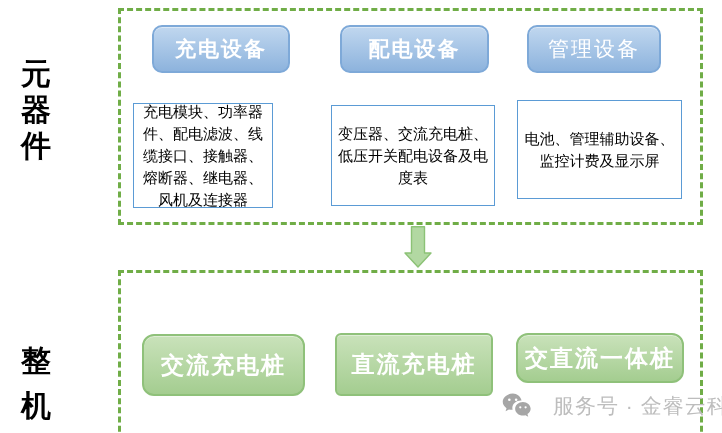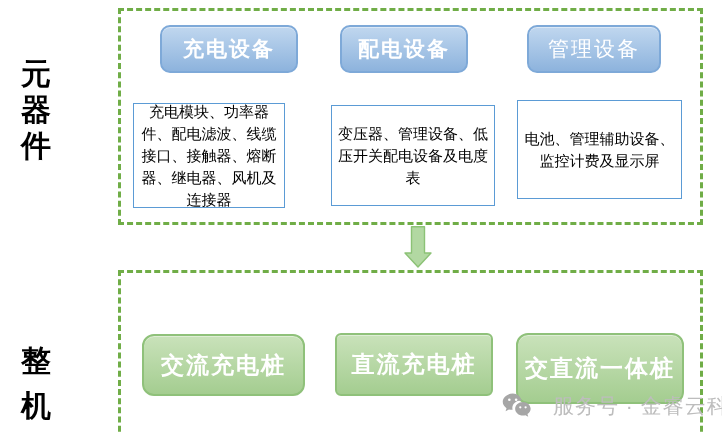--- a/index.html
+++ b/index.html
@@ -28,7 +28,7 @@
     display:flex;align-items:center;justify-content:center;
     box-shadow:inset 0 1px 0 rgba(255,255,255,.45);
   }
-  #hdr-1{left:160px;top:25px;width:138px;}
+  #hdr-1{left:152px;top:25px;width:138px;}
   #hdr-2{left:340px;top:25px;width:128px;}
   #hdr-3{left:527px;top:25px;width:134px;font-weight:normal;font-family:Liberation Serif, serif;}
 

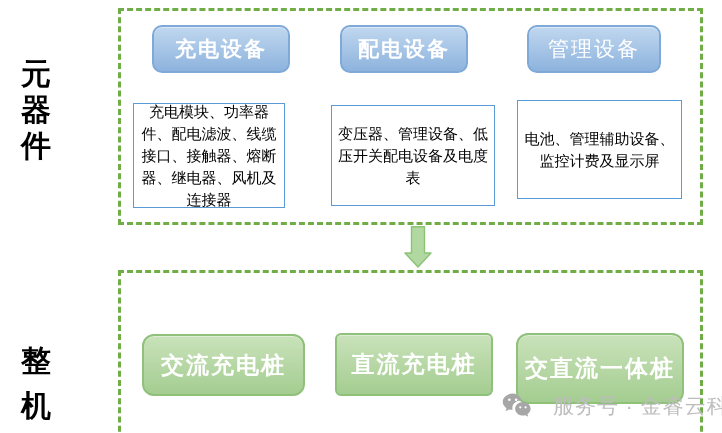--- a/index.html
+++ b/index.html
@@ -29,7 +29,7 @@
     box-shadow:inset 0 1px 0 rgba(255,255,255,.45);
   }
   #hdr-1{left:152px;top:25px;width:138px;}
-  #hdr-2{left:340px;top:25px;width:128px;}
+  #hdr-2{left:340px;top:25px;width:149px;}
   #hdr-3{left:527px;top:25px;width:134px;font-weight:normal;font-family:Liberation Serif, serif;}
 
   

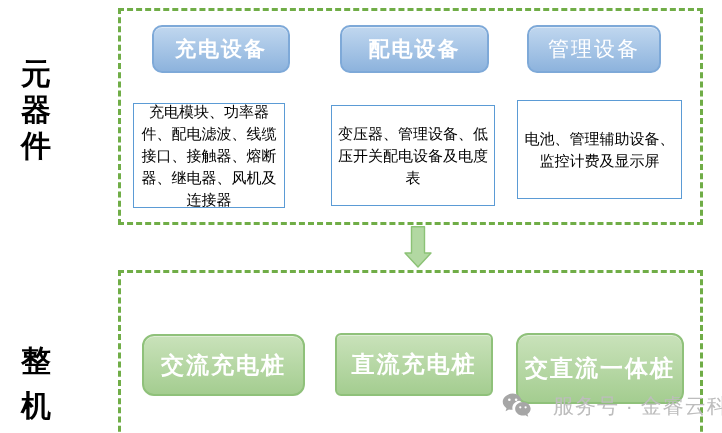--- a/index.html
+++ b/index.html
@@ -38,7 +38,7 @@
     color:#000;font-size:15px;line-height:22px;text-align:center;
     display:flex;align-items:center;justify-content:center;padding:4px 6px;
   }
-  #det-1{left:133px;top:103px;width:152px;height:105px;}
+  #det-1{left:133px;top:103px;width:140px;height:105px;}
   #det-2{left:331px;top:105px;width:164px;height:101px;}
   #det-3{left:517px;top:100px;width:165px;height:99px;}
 

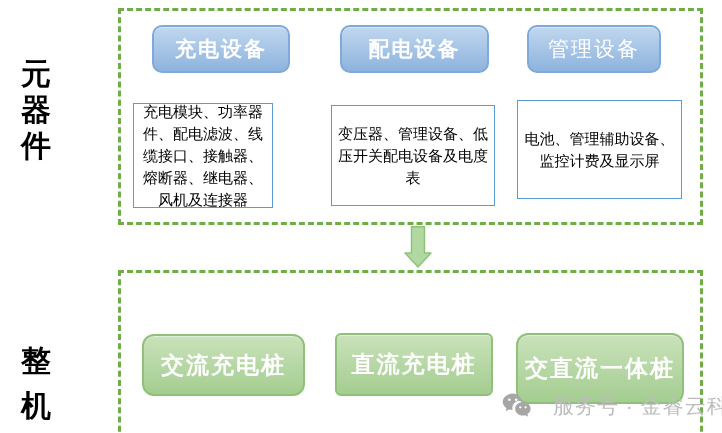--- a/index.html
+++ b/index.html
@@ -95,7 +95,7 @@
     <span>充电模块、功率器件、配电滤波、线缆接口、接触器、熔断器、继电器、风机及连接器</span>
   </div>
   <div class="detail-box" id="det-2">
-    <span>变压器、管理设备、低压开关配电设备及电度表</span>
+    <span>变压器、交流充电桩、低压开关配电设备及电度表</span>
   </div>
   <div class="detail-box" id="det-3">
     <span>电池、管理辅助设备、监控计费及显示屏</span>

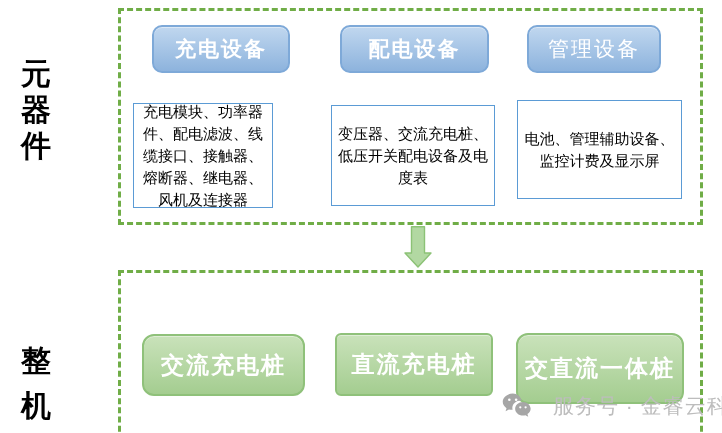--- a/index.html
+++ b/index.html
@@ -55,7 +55,7 @@
   }
   #mbtn-1{left:142px;top:334px;width:163px;height:62px;}
   #mbtn-2{left:335px;top:333px;width:158px;height:63px;border-radius:6px;}
-  #mbtn-3{left:516px;top:333px;width:168px;height:71px;}
+  #mbtn-3{left:516px;top:333px;width:168px;height:50px;}
 
   
   .watermark{

